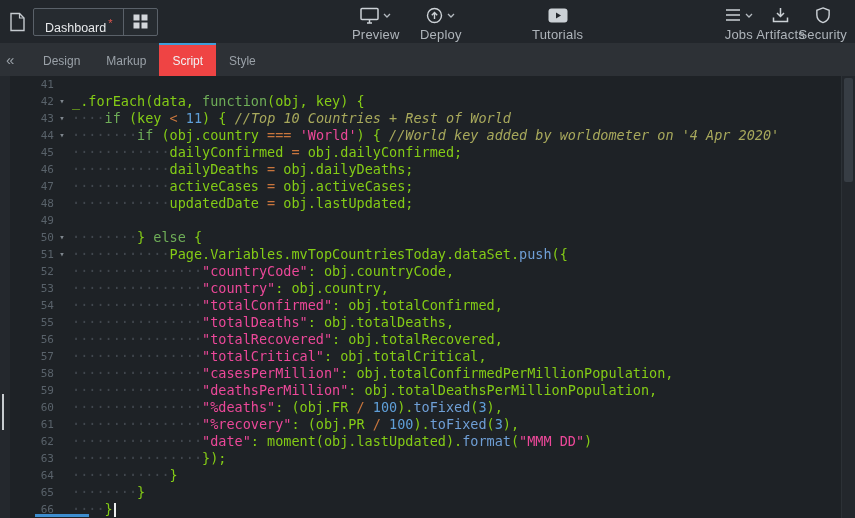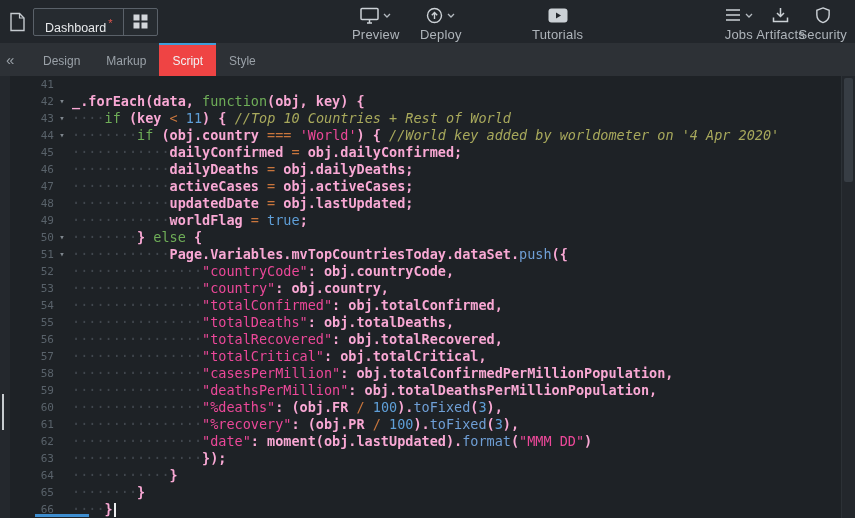--- a/index.html
+++ b/index.html
@@ -43,7 +43,7 @@
   .g-fold{width:16px;text-align:center;color:#7f878e;font-size:9px;flex:none;cursor:pointer;}
   .code-cell{white-space:pre;color:#d7d9db;padding-left:2px;}
   .ws{color:#41474e;}
-  .c-d{color:#f9a8d4;font-weight:bold;}
+  .c-d{color:#84cc16;}
   .c-k{color:#6fae58;}
   .c-c{color:#a8a95c;font-style:italic;}
   .c-s{color:#ec4899;}

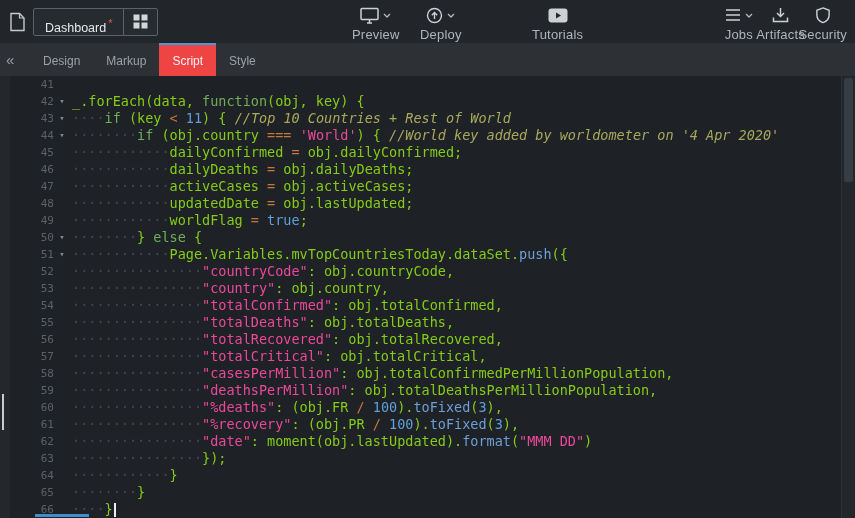--- a/index.html
+++ b/index.html
@@ -239,7 +239,6 @@
       <div class="line-row">
         <div class="g-num">49</div>
         <div class="g-fold"></div>
-        <div class="code-cell"><span class="ws">············</span><span class="c-d">worldFlag </span><span class="c-o">=</span><span class="c-d"> </span><span class="c-n">true</span><span class="c-d">;</span></div>
       </div>
       <div class="line-row">
         <div class="g-num">50</div>

